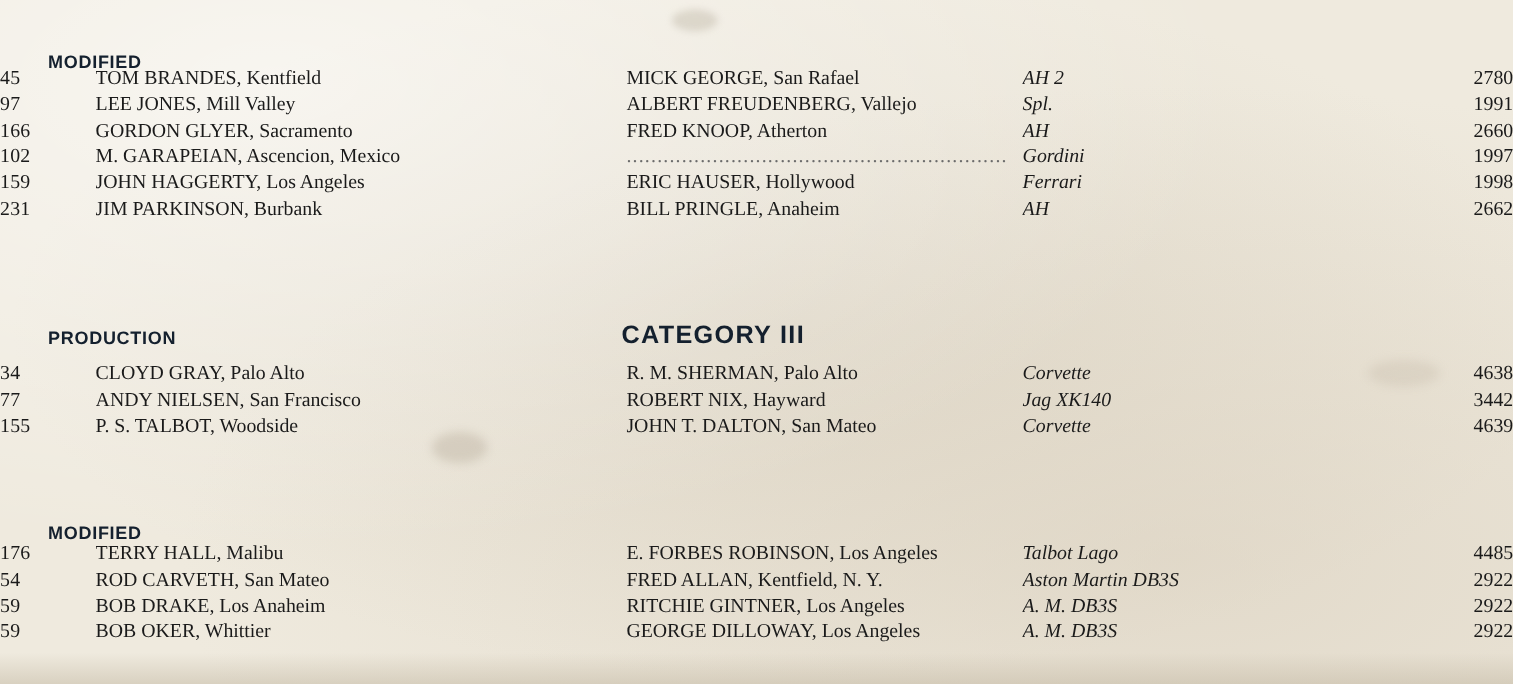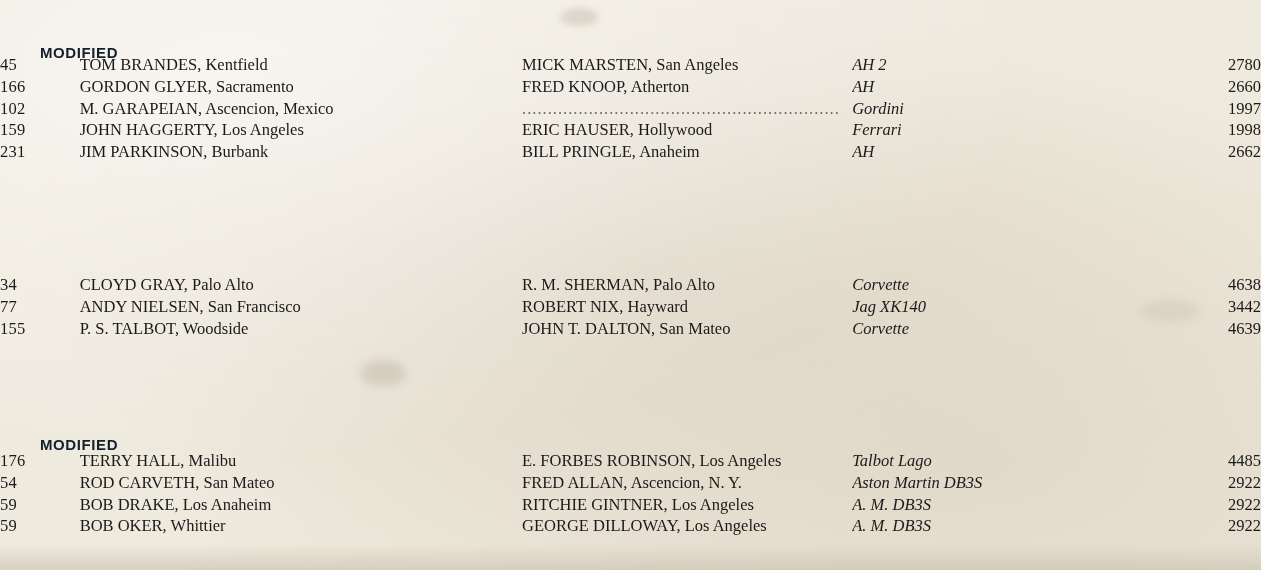--- a/index.html
+++ b/index.html
@@ -166,7 +166,7 @@
         <tr>
           <td class="c-num">45</td>
           <td class="c-driver">TOM BRANDES, Kentfield</td>
-          <td class="c-codriver">MICK MARSTEN, San Angeles</td>
+          <td class="c-codriver">MICK GEORGE, San Rafael</td>
           <td class="c-car">AH  2</td>
           <td class="c-laptime">2780</td>
         </tr>

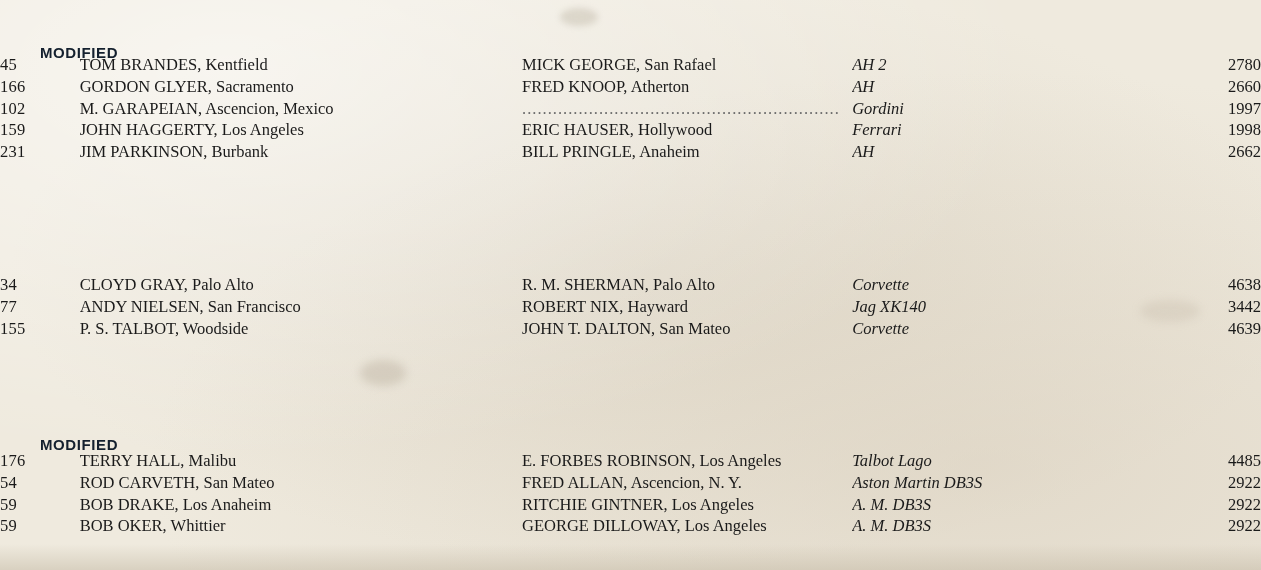--- a/index.html
+++ b/index.html
@@ -171,6 +171,13 @@
           <td class="c-laptime">2780</td>
         </tr>
         <tr>
+          <td class="c-num">97</td>
+          <td class="c-driver">LEE JONES, Mill Valley</td>
+          <td class="c-codriver">ALBERT FREUDENBERG, Vallejo</td>
+          <td class="c-car">Spl.</td>
+          <td class="c-laptime">1991</td>
+        </tr>
+        <tr>
           <td class="c-num">166</td>
           <td class="c-driver">GORDON GLYER, Sacramento</td>
           <td class="c-codriver">FRED KNOOP, Atherton</td>

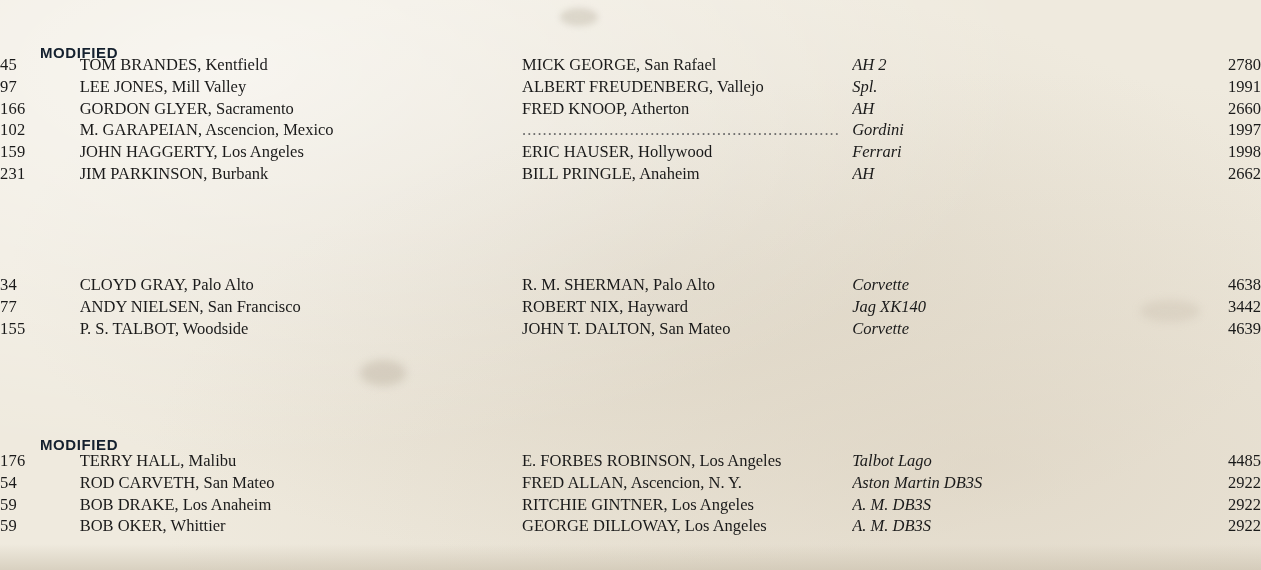--- a/index.html
+++ b/index.html
@@ -210,6 +210,10 @@
   </div>
 
   <div class="section" style="top:258px;">
+    <div class="heading-row">
+      <div class="section-heading left-head">PRODUCTION</div>
+      <div class="section-heading big mid-head">CATEGORY  III</div>
+    </div>
     <table class="entries" style="margin-top:16px;">
       <tbody>
         <tr>

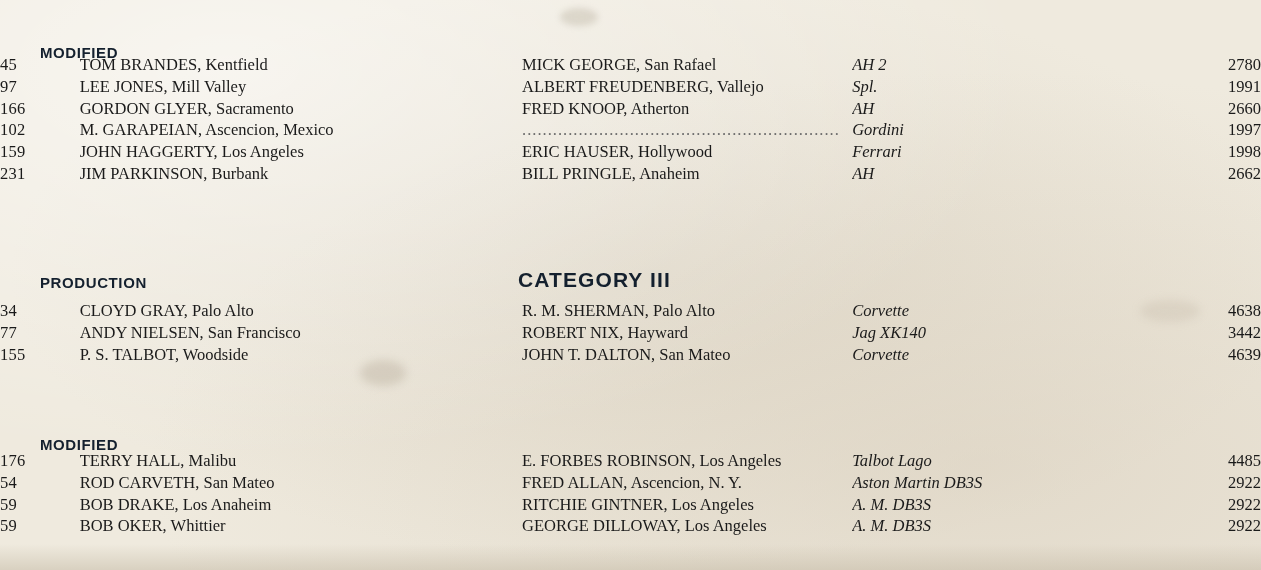--- a/index.html
+++ b/index.html
@@ -257,7 +257,7 @@
         <tr>
           <td class="c-num">54</td>
           <td class="c-driver">ROD CARVETH, San Mateo</td>
-          <td class="c-codriver">FRED ALLAN, Ascencion, N. Y.</td>
+          <td class="c-codriver">FRED ALLAN, Kentfield, N. Y.</td>
           <td class="c-car">Aston Martin DB3S</td>
           <td class="c-laptime">2922</td>
         </tr>

